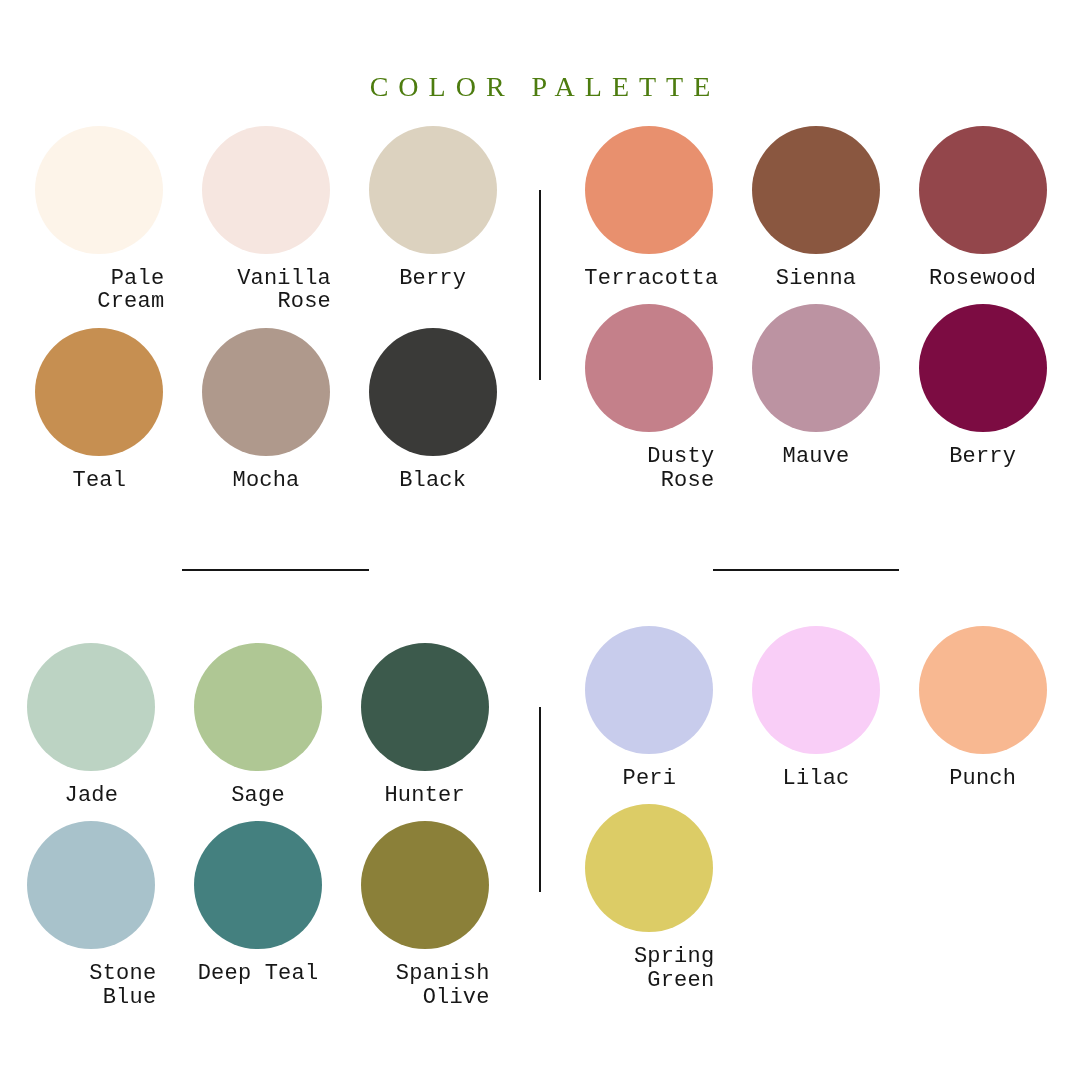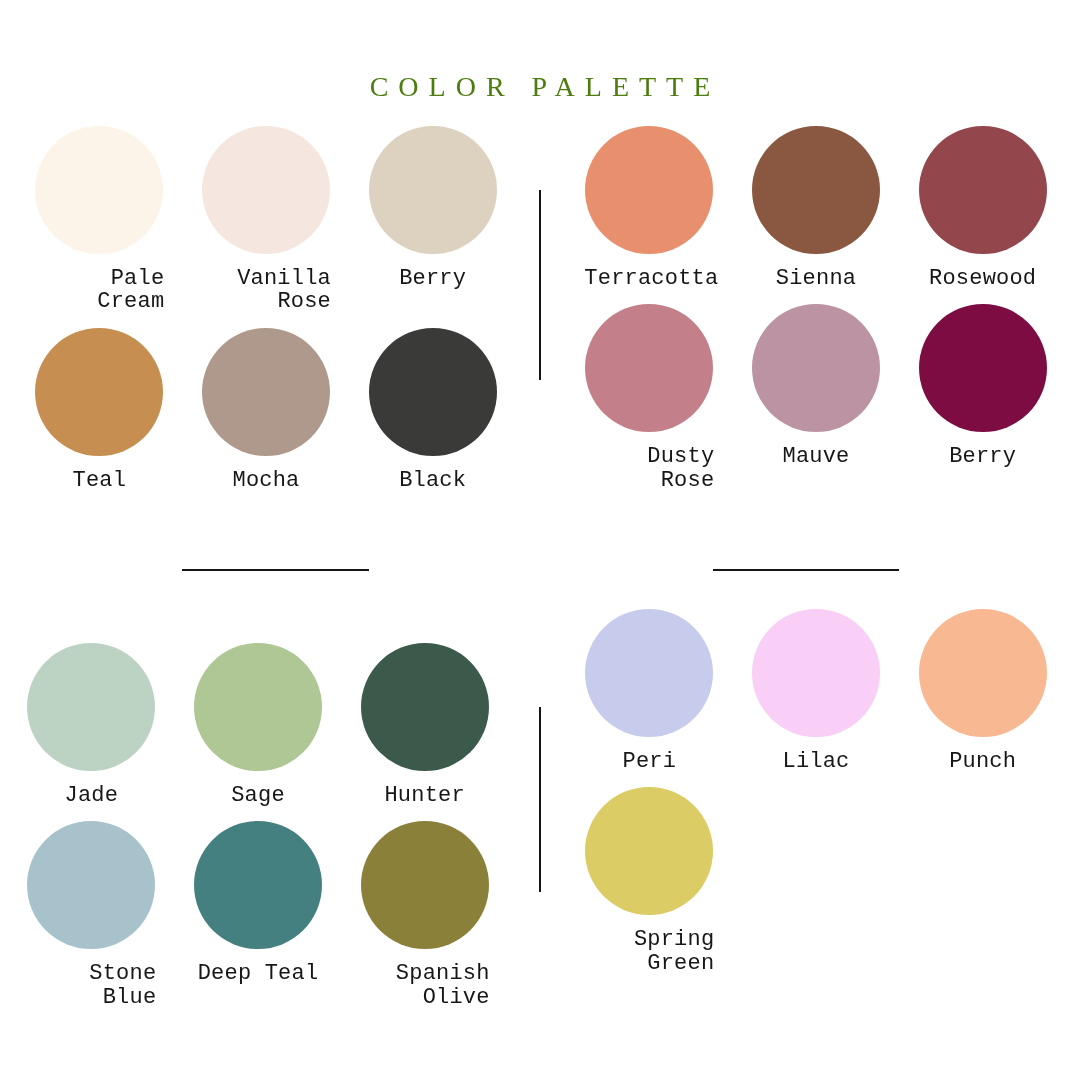--- a/index.html
+++ b/index.html
@@ -49,7 +49,7 @@
   .q-top-left    { left: 16px;  top: 126px; width: 500px; }
   .q-top-right   { left: 566px; top: 126px; width: 500px; }
   .q-bottom-left { left: 8px;   top: 643px; width: 500px; }
-  .q-bottom-right{ left: 566px; top: 609px; width: 500px; }
+  .q-bottom-right{ left: 566px; top: 626px; width: 500px; }
 
   .swatch {
     display: flex;

